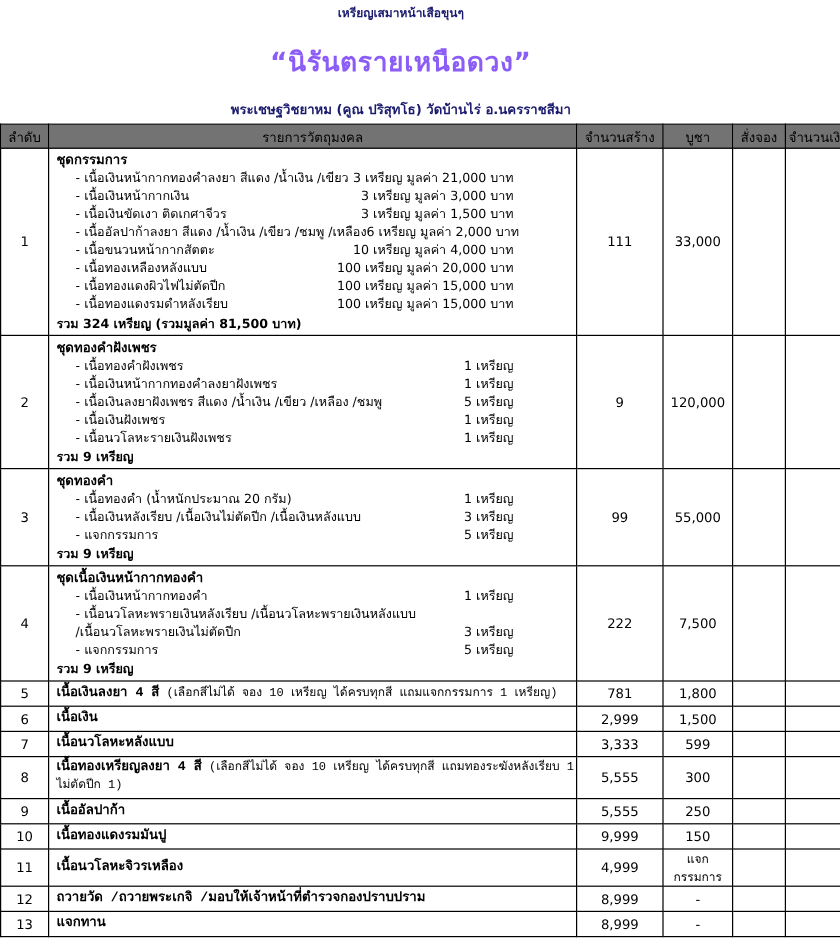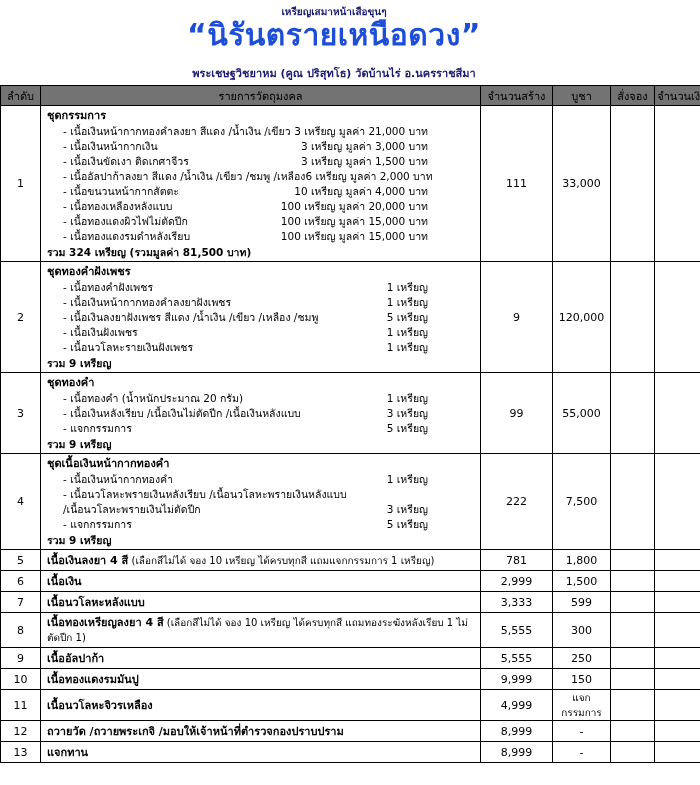--- a/index.html
+++ b/index.html
@@ -32,12 +32,12 @@
     font-weight: bold;
   }
   .header-title {
-    font-size: 30px;
+    font-size: 22px;
     line-height: 32px;
     font-weight: bold;
-    color: #1d4ed8;
+    color: #8b5cf6;
     letter-spacing: 0.5px;
-    margin-top: 1px;
+    margin-top: 19px;
   }
   .header-line3 {
     font-size: 11px;

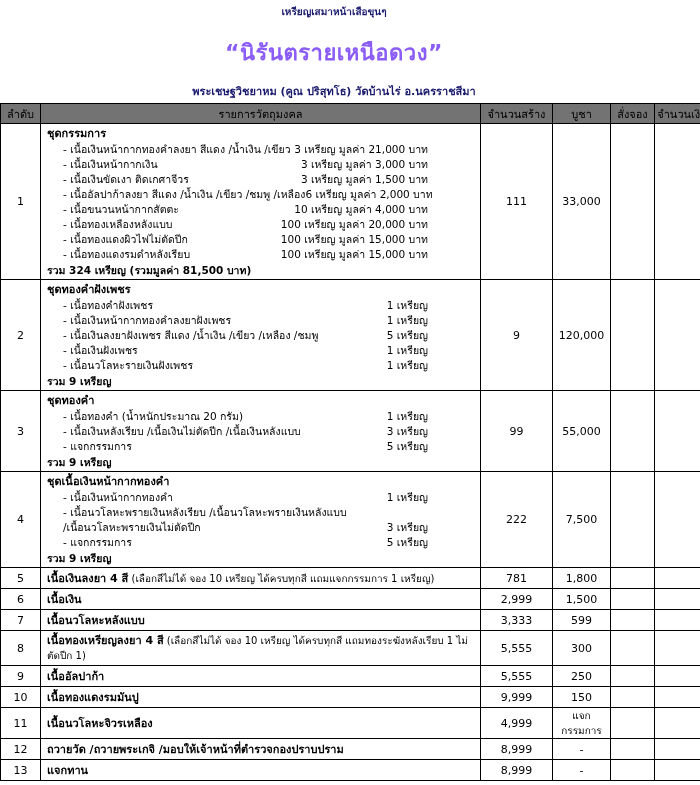--- a/index.html
+++ b/index.html
@@ -119,6 +119,7 @@
     font-size: 11px;
     line-height: 15px;
     font-weight: bold;
+    font-family: Liberation Mono, monospace;
   }
   .single .note {
     font-weight: normal;

